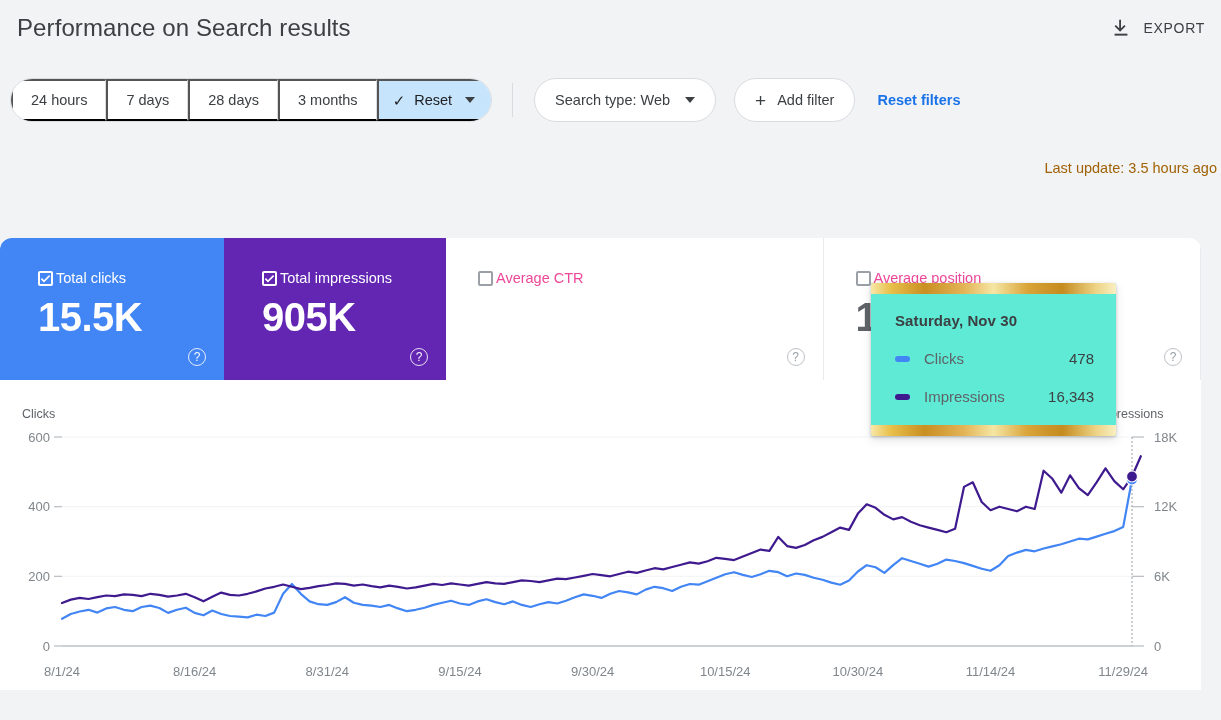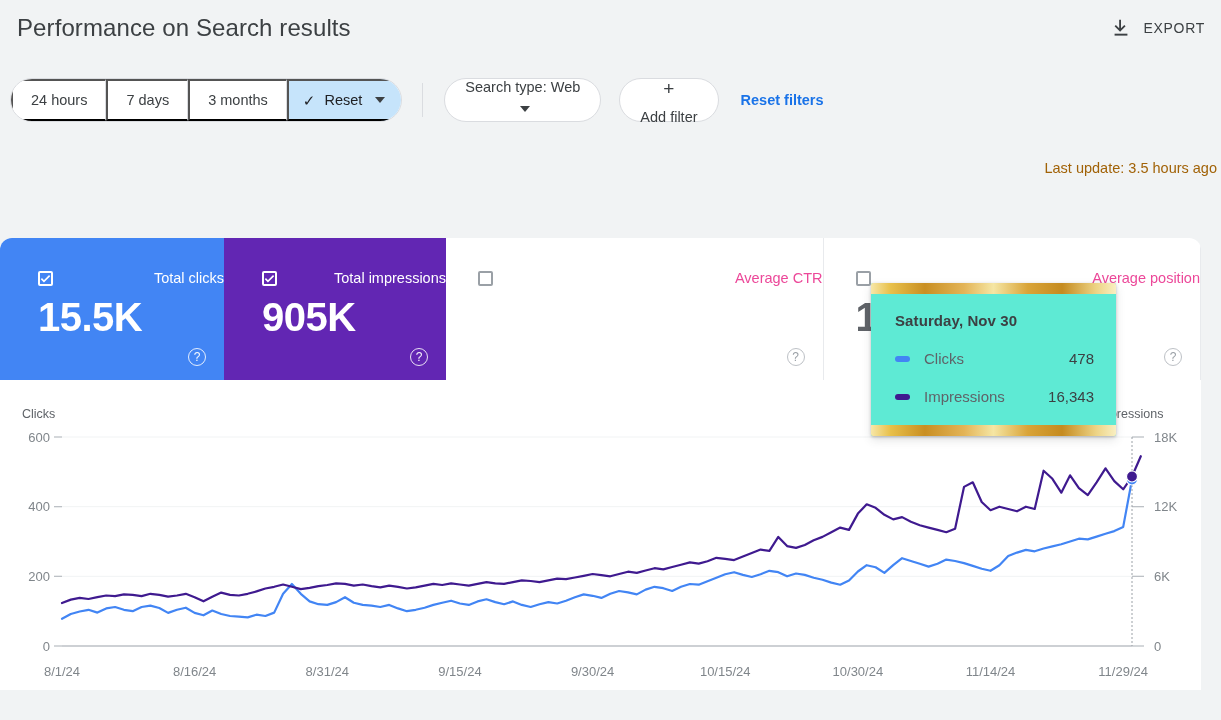--- a/index.html
+++ b/index.html
@@ -158,6 +158,9 @@
       </button>
       <button class="seg-item">
         <span>7 days</span>
+      </button>
+      <button class="seg-item">
+        <span>28 days</span>
       </button>
       <button class="seg-item">
         <span>3 months</span>

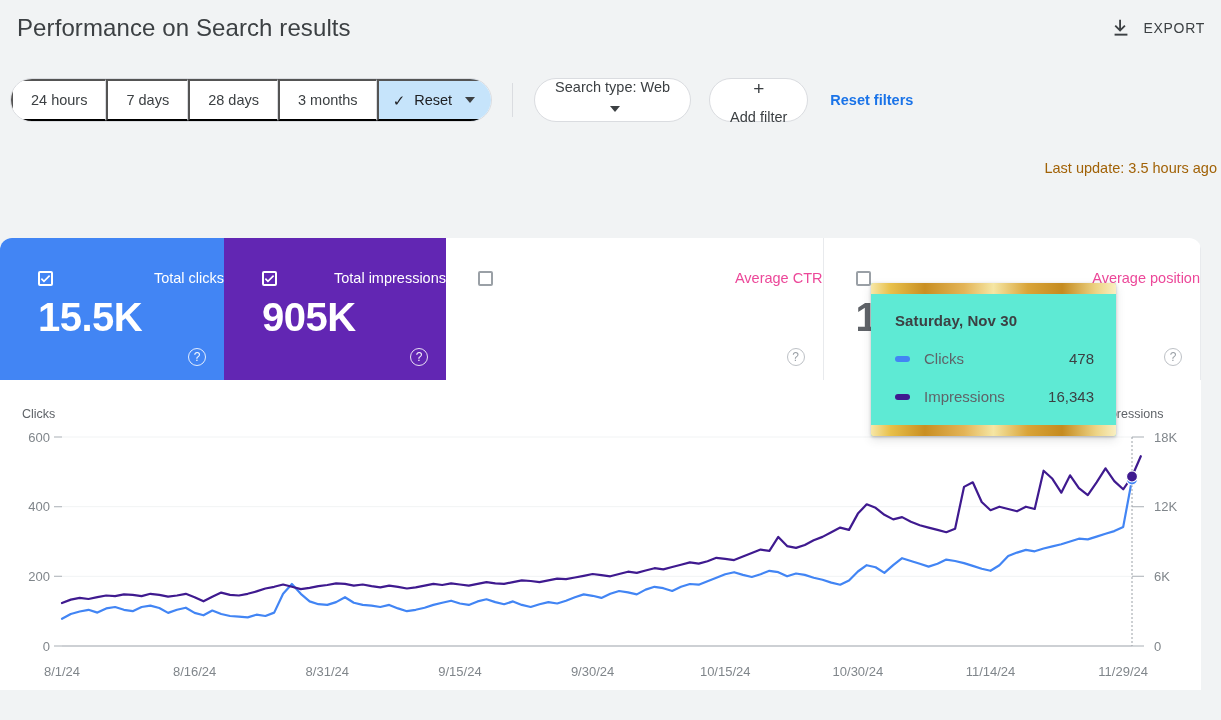--- a/index.html
+++ b/index.html
@@ -53,7 +53,6 @@
     border: 1px solid #dadce0; border-radius: 22px; background: #fff;
     font-size: 14.5px; color: #3c4043; cursor: pointer; white-space: nowrap;
     font-family: inherit;
-    flex-direction: column;
   }
   .pill + .pill { margin-left: 18px; }
   .plus { font-size: 19px; color: #3c4043; line-height: 1; font-weight: 300; }

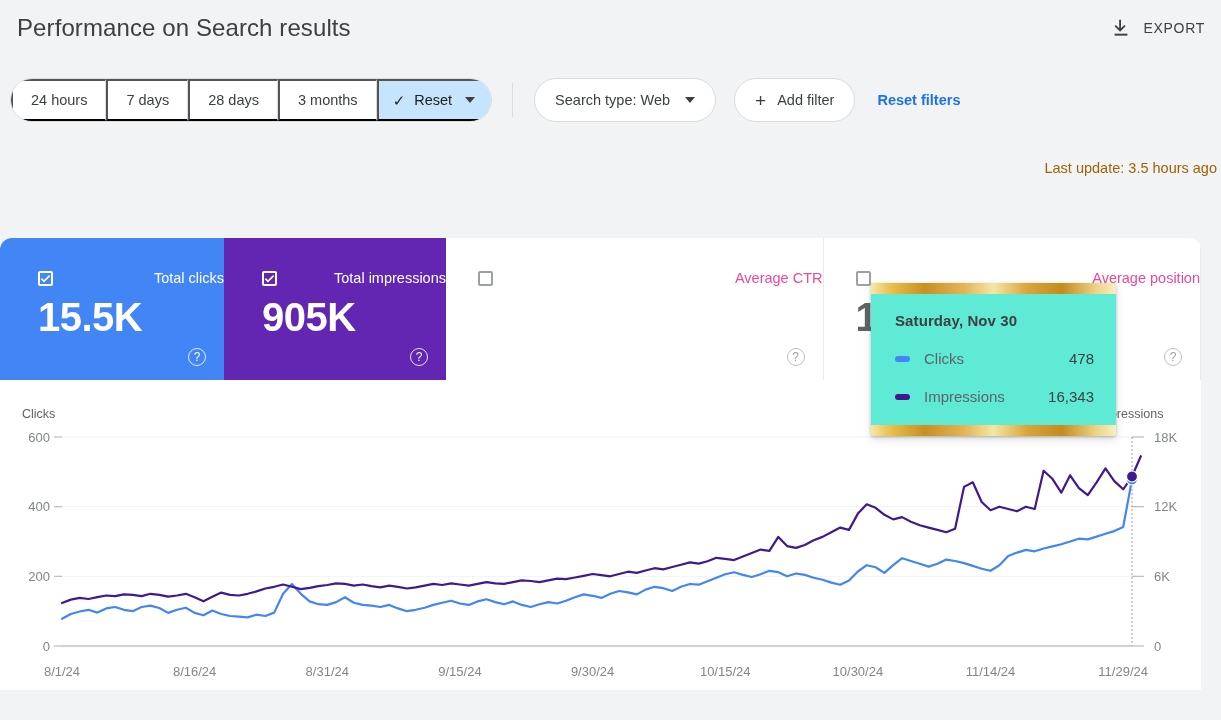--- a/index.html
+++ b/index.html
@@ -80,7 +80,7 @@
   .card.plain { flex: 1 1 0; padding-left: 32px; }
   .card.blue   { background: #4285f4; border-right: none; }
   .card.purple { background: #6226b3; border-right: none; }
-  .card-head { display: flex; align-items: center; gap: 14px; justify-content: space-between; }
+  .card-head { display: flex; align-items: center; gap: 3px; }
   .cb {
     width: 15px; height: 15px; border-radius: 2px; border: 2px solid #fff;
     display: flex; align-items: center; justify-content: center; flex: 0 0 auto;

